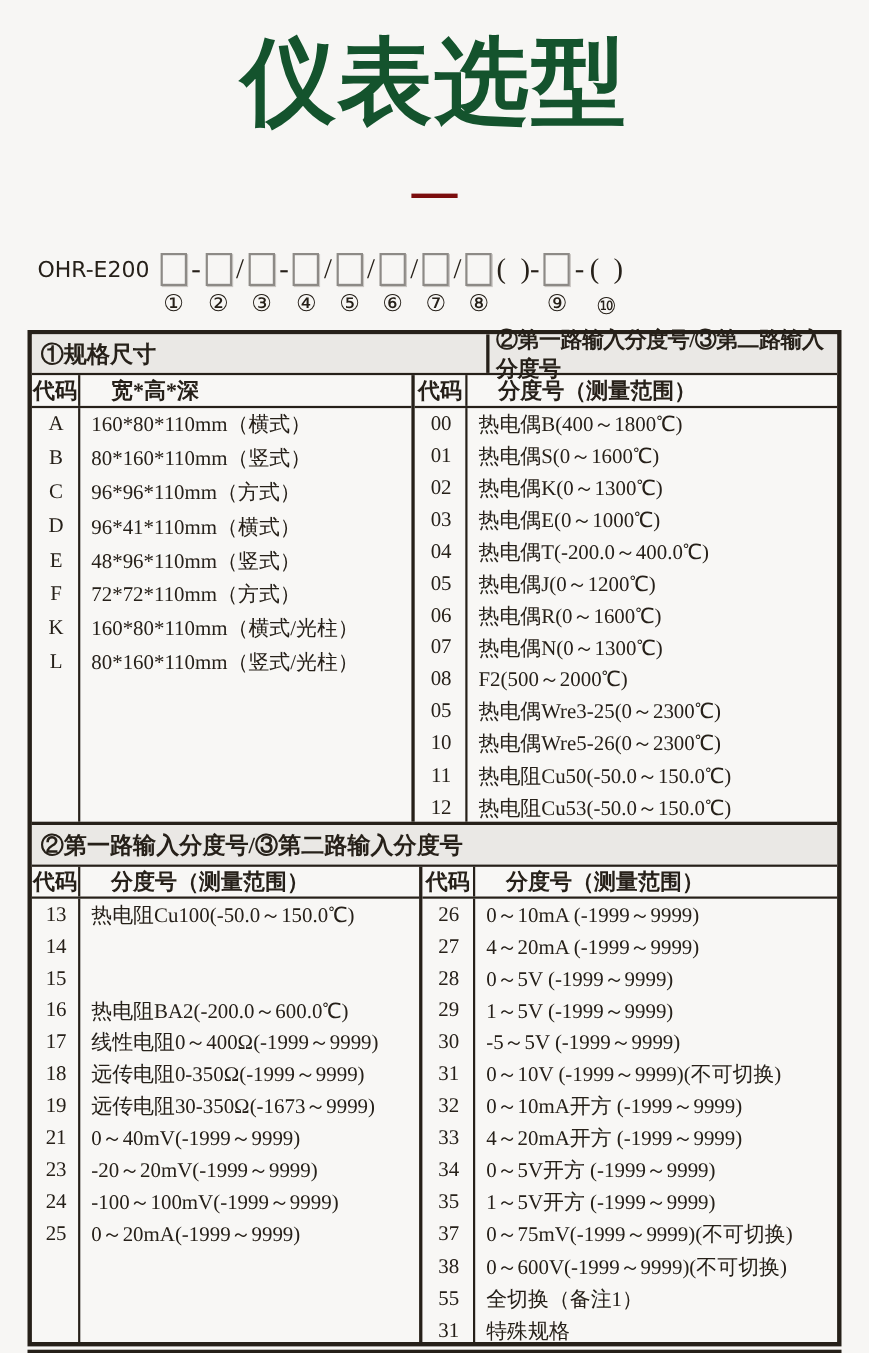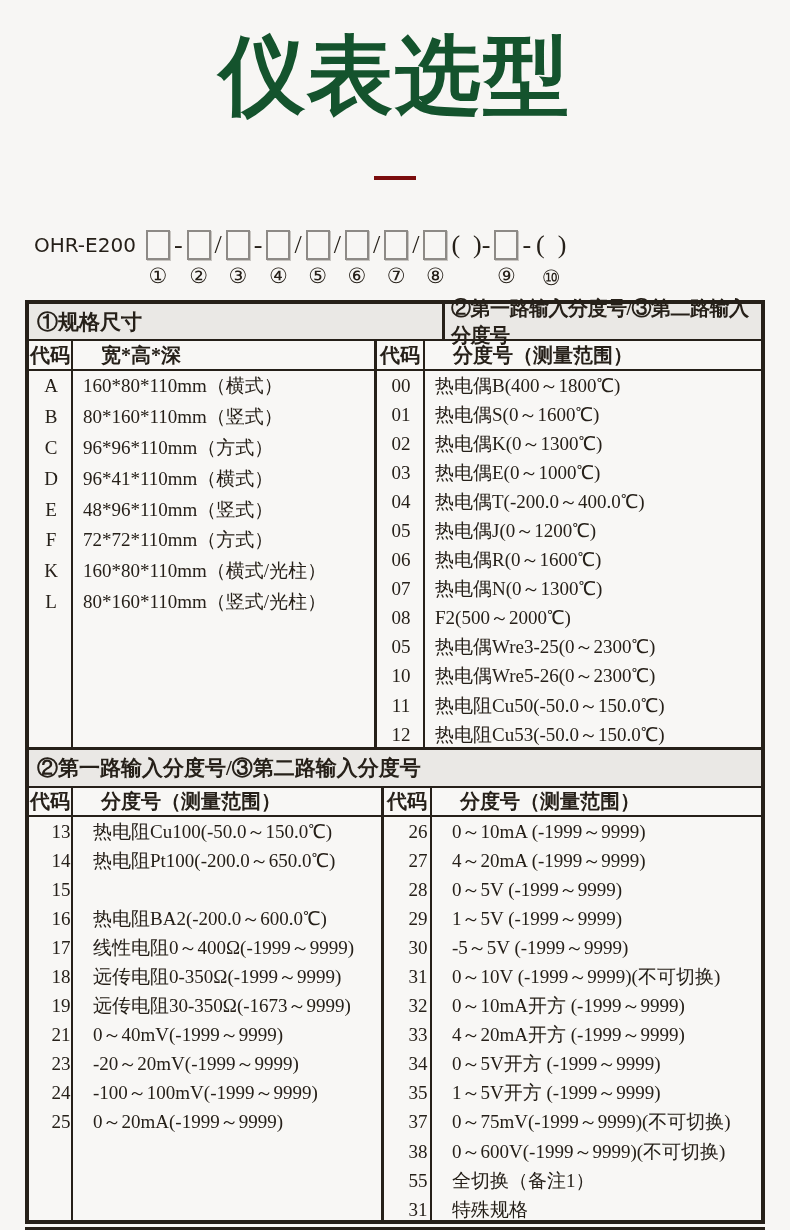--- a/index.html
+++ b/index.html
@@ -44,7 +44,7 @@
   .trow{display:flex; font-size:19px; font-weight:500; white-space:nowrap; flex:0 0 auto;}
   .s1 .l1 .trow{height:30.8px;}
   .s1 .r1 .trow{height:29.1px;}
-  .s2 .trow{height:29.1px;margin-left:10px;}
+  .s2 .trow{height:29.1px;}
   .tcode{display:flex; align-items:center; justify-content:center;}
   .l1 .tcode, .l2 .tcode{width:44px;}
   .r1 .tcode, .r2 .tcode{width:48px;}

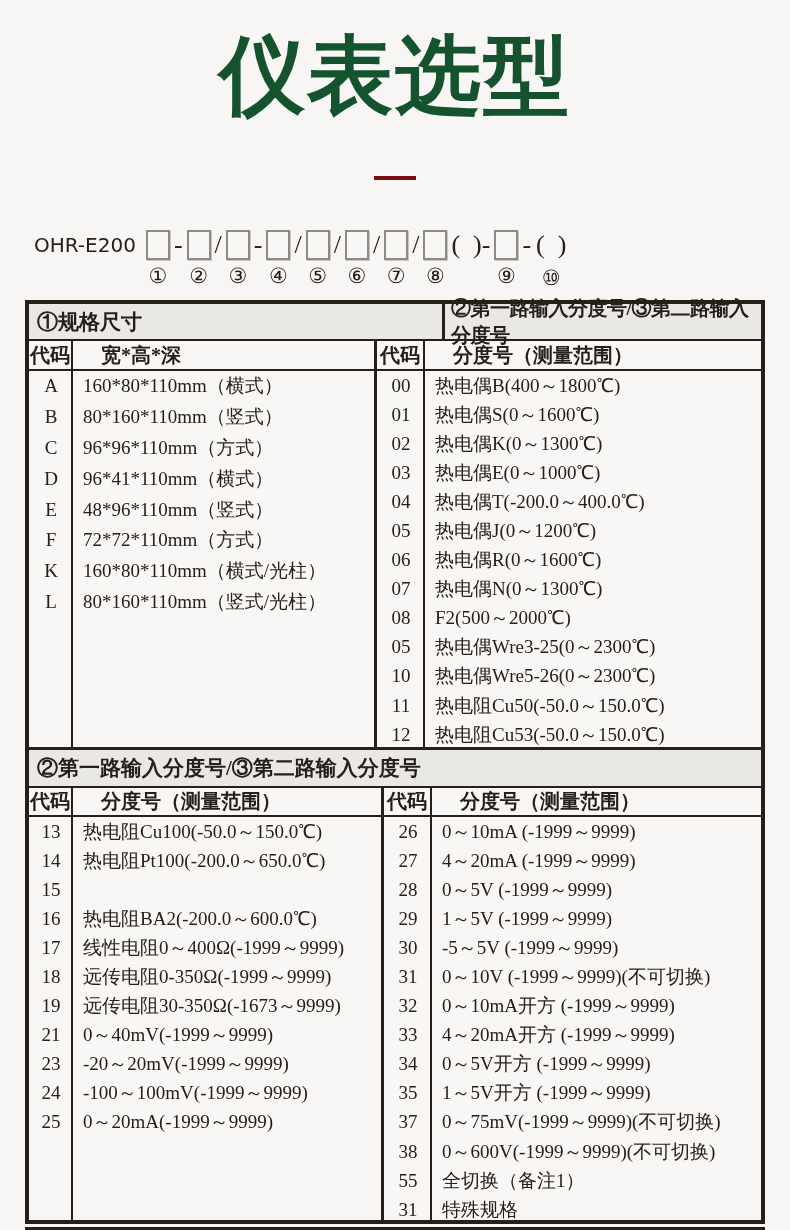--- a/index.html
+++ b/index.html
@@ -264,7 +264,6 @@
               </div>
               <div class="trow">
                 <div class="tcode">14</div>
-                <div class="tdesc">热电阻Pt100(-200.0～650.0℃)</div>
               </div>
               <div class="trow">
                 <div class="tcode">15</div>

